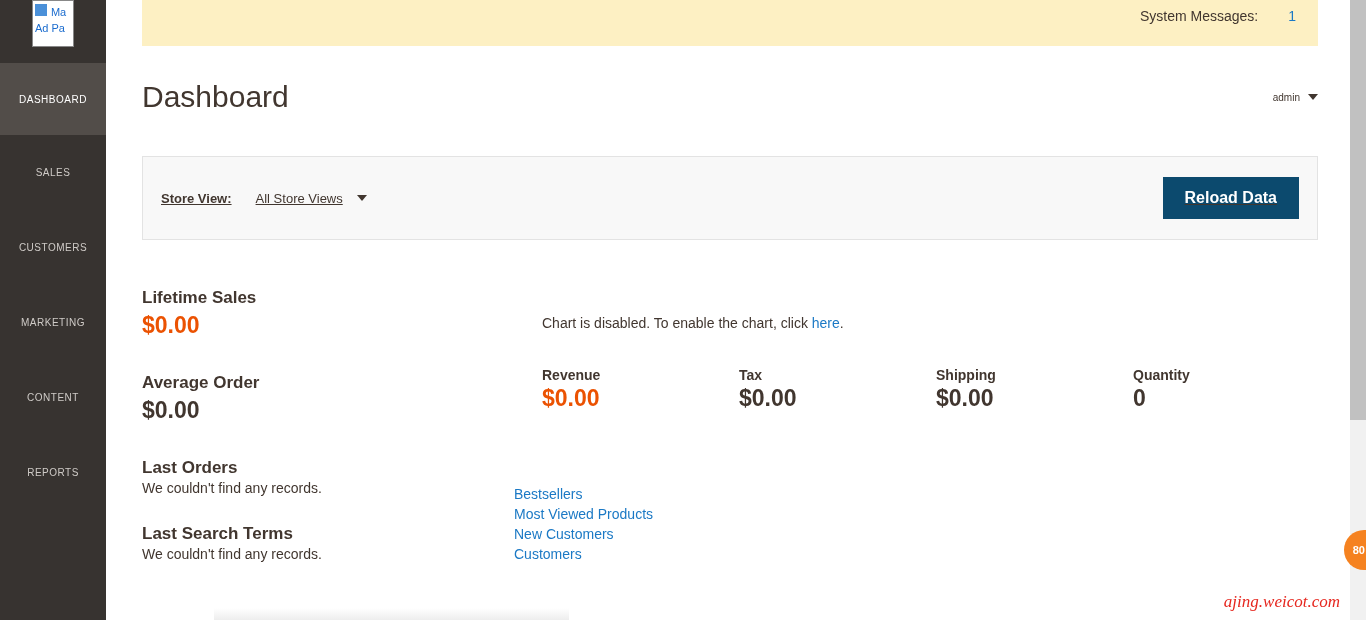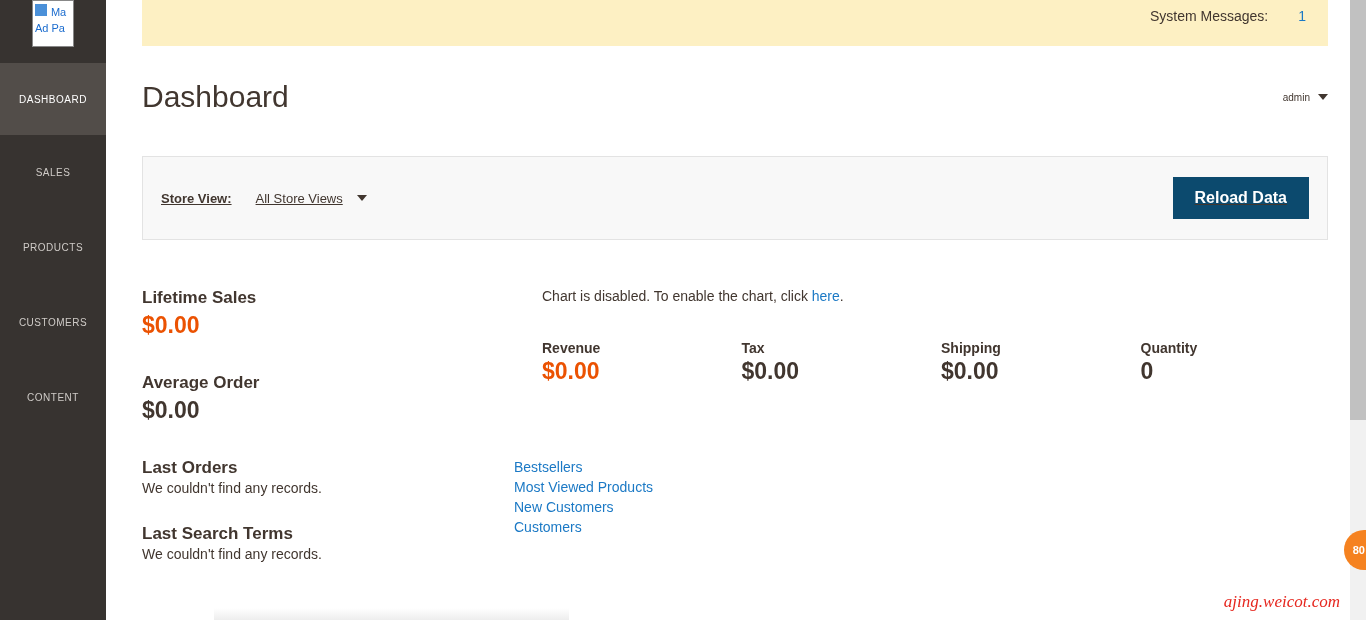--- a/index.html
+++ b/index.html
@@ -13,7 +13,7 @@
     .nav-item { display: flex; align-items: center; justify-content: center; height: 75px; color: #cfcbc7; font-size: 10px; letter-spacing: 0.5px; cursor: pointer; text-align: center; }
     .nav-item.active { background: #524d49; color: #fff; height: 72px; }
     
-    .main { position: absolute; left: 106px; top: 0; right: 8px; height: 620px; overflow: hidden; }
+    .main { position: absolute; left: 106px; top: 0; right: 18px; height: 620px; overflow: hidden; }
     
     .sys-msg-bar { background: #fdf0c3; height: 46px; margin: 0 30px 0 36px; display: flex; align-items: flex-start; justify-content: flex-end; padding: 8px 16px 0 0; }
     .sys-msg-bar .label { color: #41362f; font-size: 14px; margin-right: 30px; }

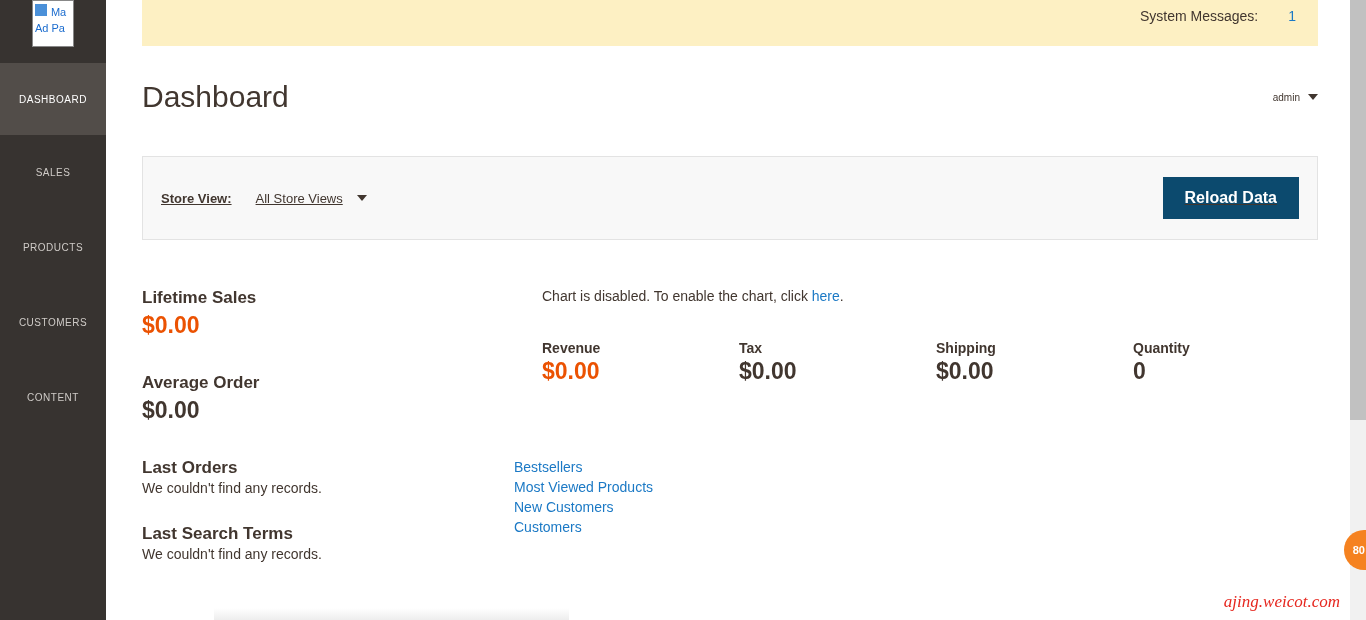--- a/index.html
+++ b/index.html
@@ -81,9 +81,6 @@
     </div>
   <div class="nav-item">
       <span>SALES</span>
-    </div>
-  <div class="nav-item">
-      <span>PRODUCTS</span>
     </div>
   <div class="nav-item">
       <span>CUSTOMERS</span>

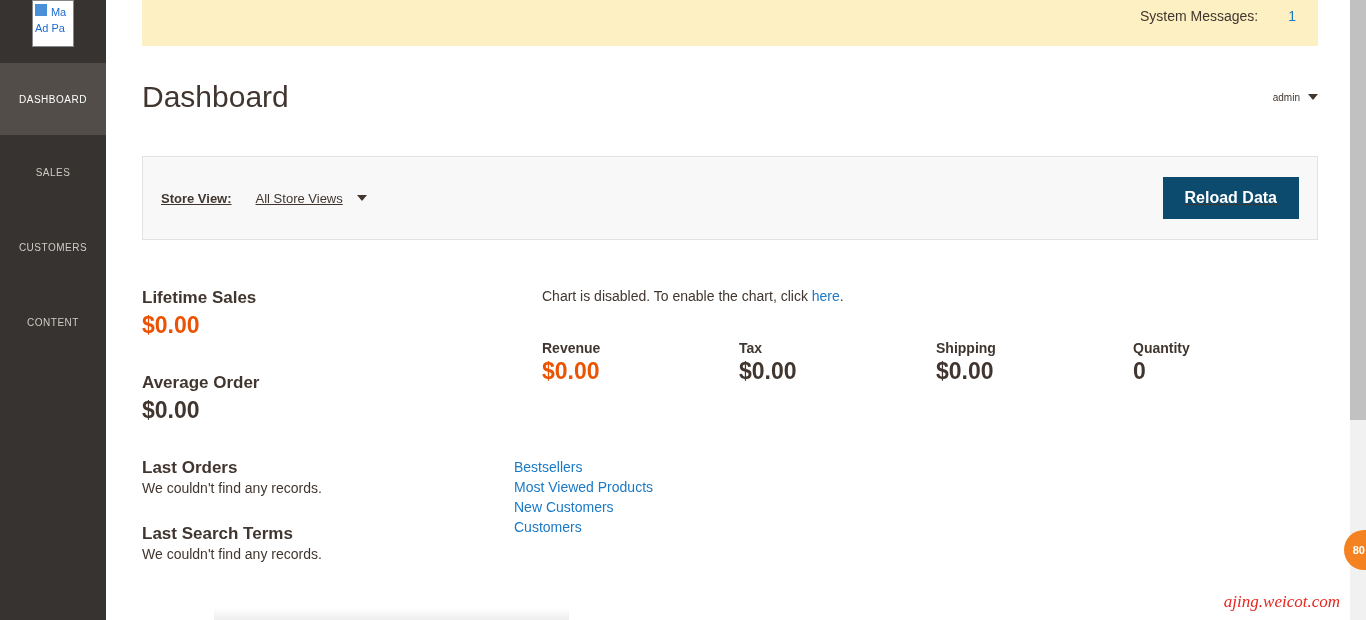--- a/index.html
+++ b/index.html
@@ -30,7 +30,7 @@
     .store-view-select .caret { width: 0; height: 0; border-left: 5px solid transparent; border-right: 5px solid transparent; border-top: 6px solid #41362f; }
     .reload-btn { margin-left: auto; background: #0c4a6e; color: #fff; border: none; padding: 12px 22px; font-size: 16px; font-weight: 700; cursor: pointer; }
     
-    .content-row { display: flex; padding: 48px 30px 0 36px; gap: 0; }
+    .content-row { display: flex; padding: 48px 30px 0 36px; gap: 0; align-items: center; }
     .left-col { width: 400px; }
     .right-col { flex: 1; }
     

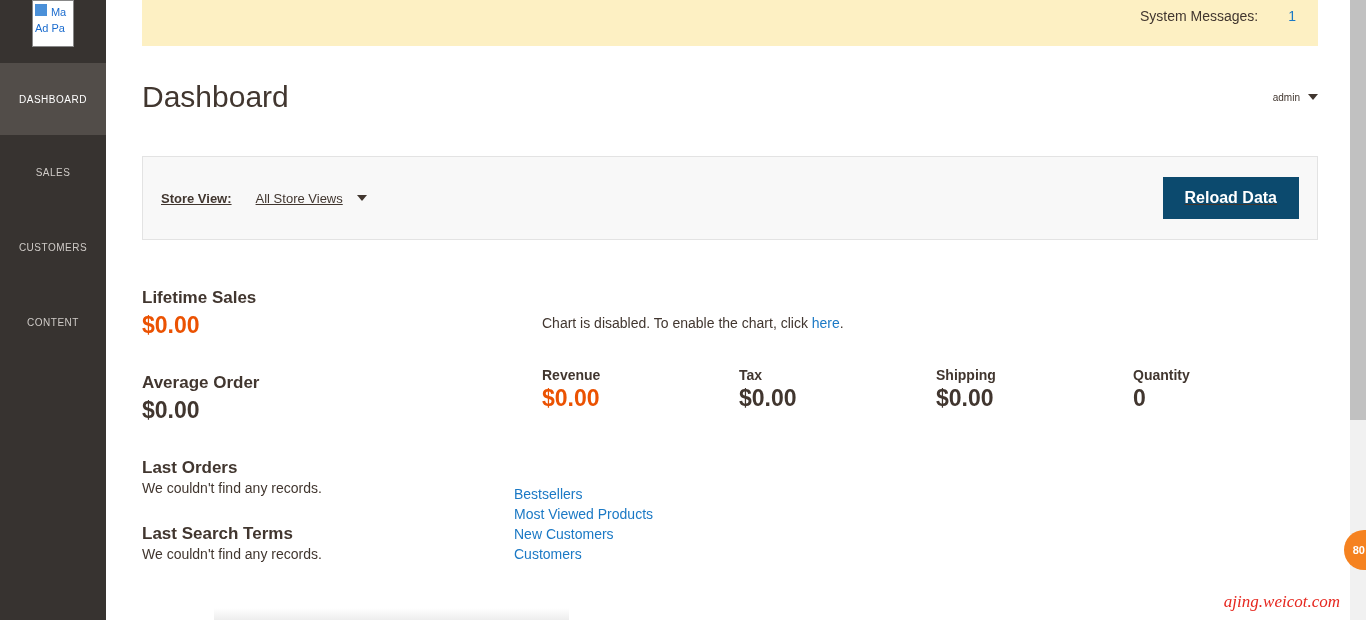--- a/index.html
+++ b/index.html
@@ -84,6 +84,9 @@
     </div>
   <div class="nav-item">
       <span>CUSTOMERS</span>
+    </div>
+  <div class="nav-item">
+      <span>MARKETING</span>
     </div>
   <div class="nav-item">
       <span>CONTENT</span>

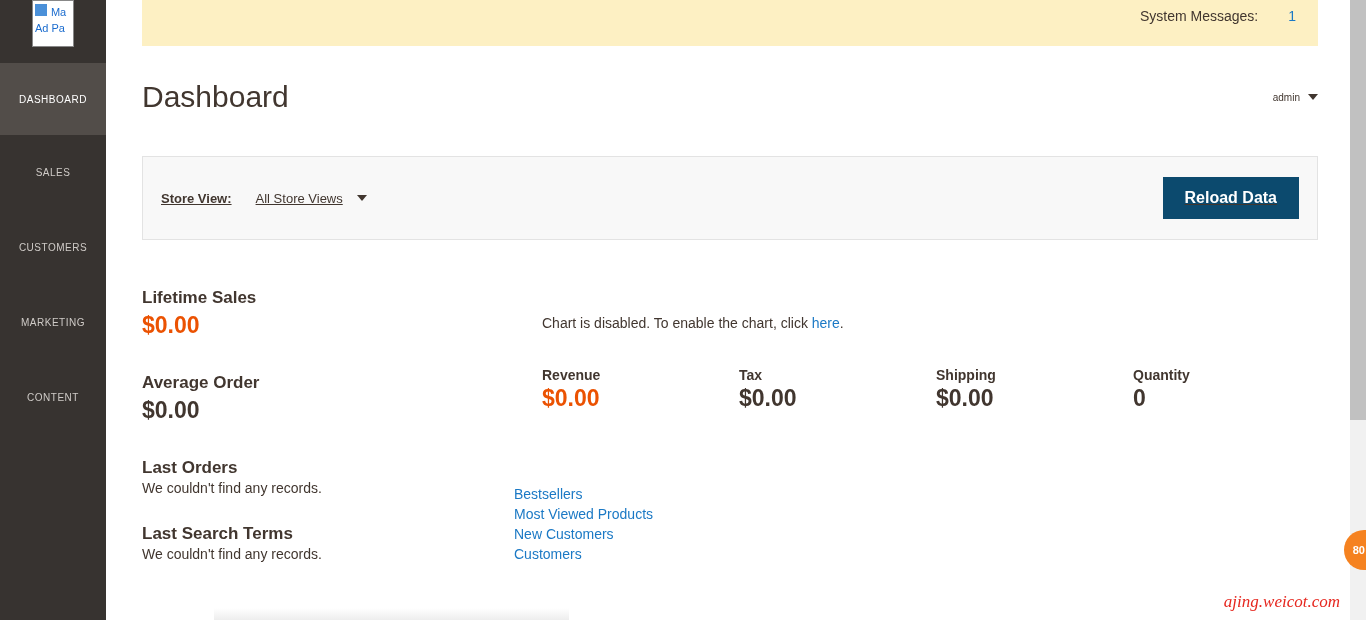--- a/index.html
+++ b/index.html
@@ -90,6 +90,9 @@
     </div>
   <div class="nav-item">
       <span>CONTENT</span>
+    </div>
+  <div class="nav-item">
+      <span>REPORTS</span>
     </div>
 </div>
 

